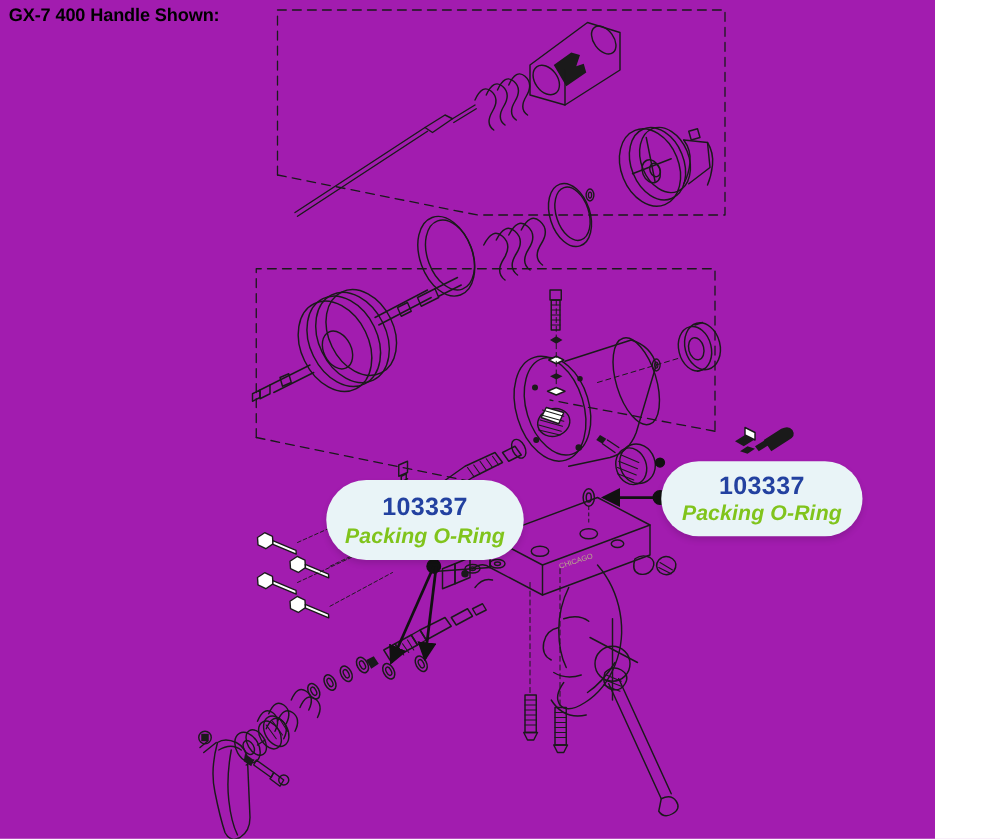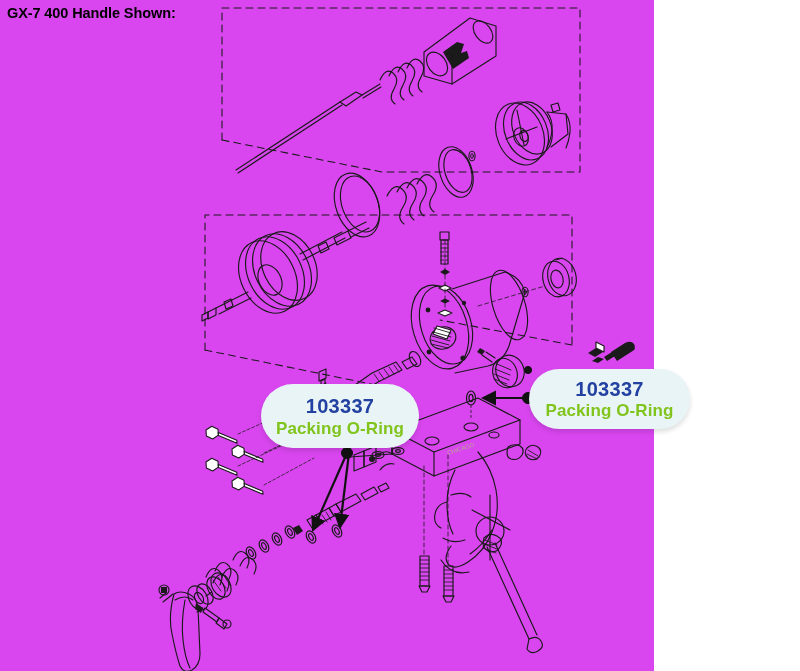--- a/index.html
+++ b/index.html
@@ -16,9 +16,9 @@
   }
   #page {
     position: relative;
-    width: 654px;
+    width: 748px;
     height: 671px;
-    background: #d946ef;
+    background: #a21caf;
   }
   #page-title {
     position: absolute;

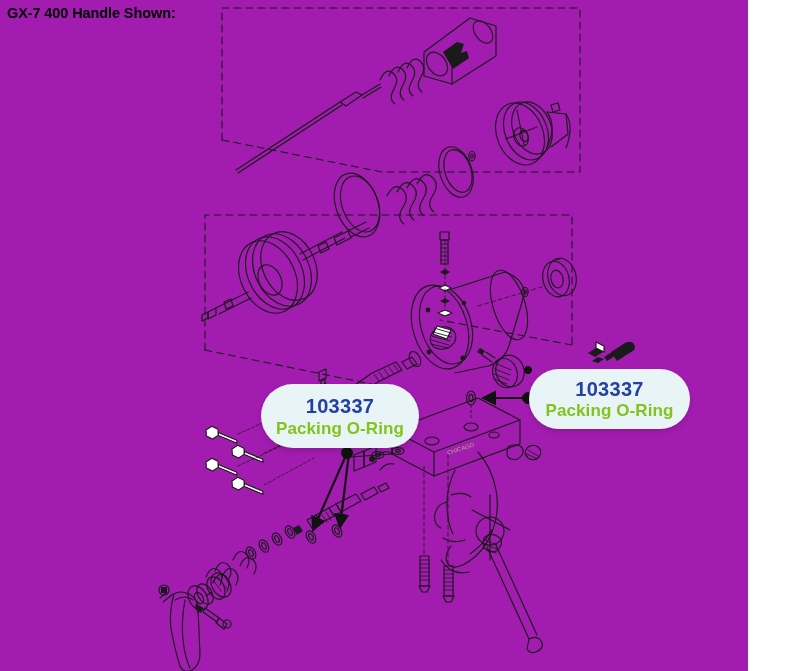--- a/index.html
+++ b/index.html
@@ -58,6 +58,7 @@
     color: #80c41c;
     font-weight: bold;
     letter-spacing: 0.1px;
+    font-style: italic;
   }
   #callout-left {
     left: 261px;

